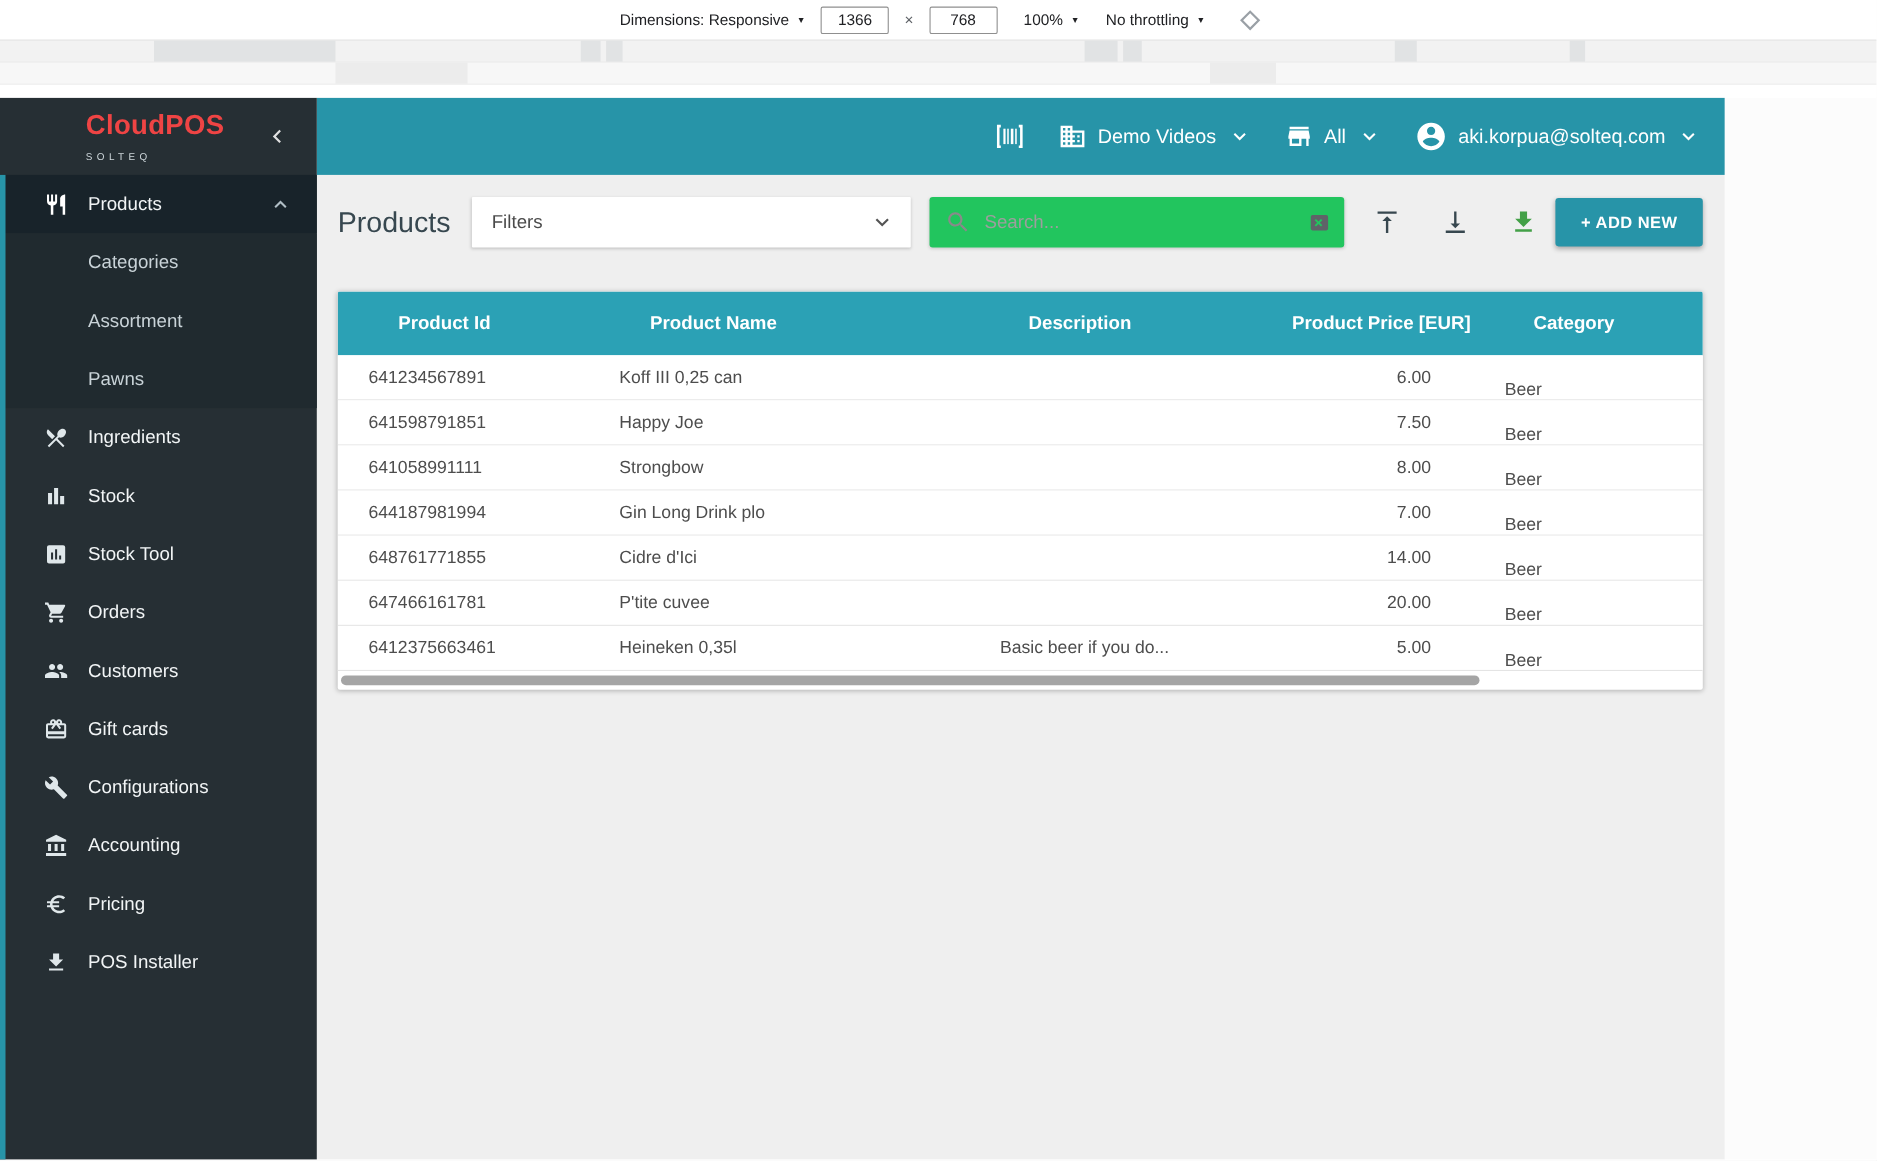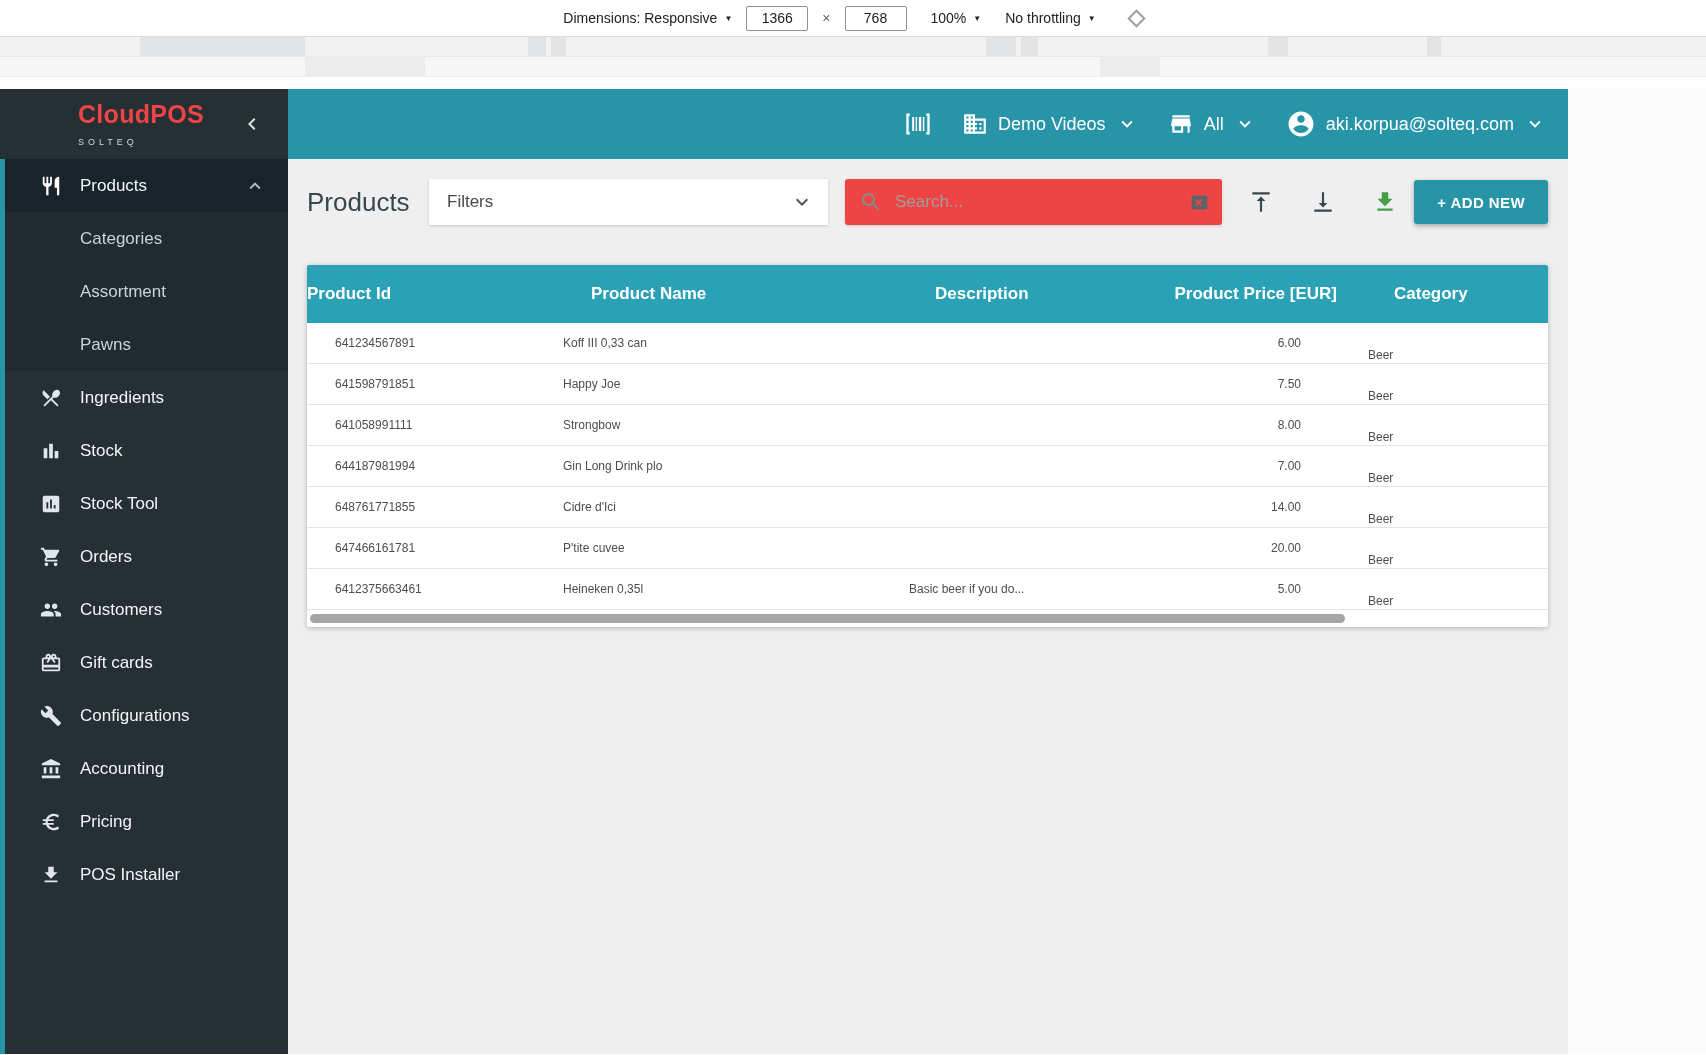--- a/index.html
+++ b/index.html
@@ -61,7 +61,7 @@
   .filters-box { width: 399px; height: 46px; background: #fff; border-radius: 1px;
     box-shadow: 0 1px 3px rgba(0,0,0,.18); display: flex; align-items: center;
     justify-content: space-between; padding: 0 14px 0 18px; font-size: 17px; color: #4a4a4a; cursor: pointer; }
-  .search-box { width: 377px; height: 46px; background: #ef4444; border-radius: 3px;
+  .search-box { width: 377px; height: 46px; background: #22c55e; border-radius: 3px;
     box-shadow: 0 1px 3px rgba(0,0,0,.15); display: flex; align-items: center;
     margin-left: 17px; padding: 0 12px 0 14px; justify-content: space-between; }
   .search-box input { border: none; outline: none; background: transparent; flex: 1;

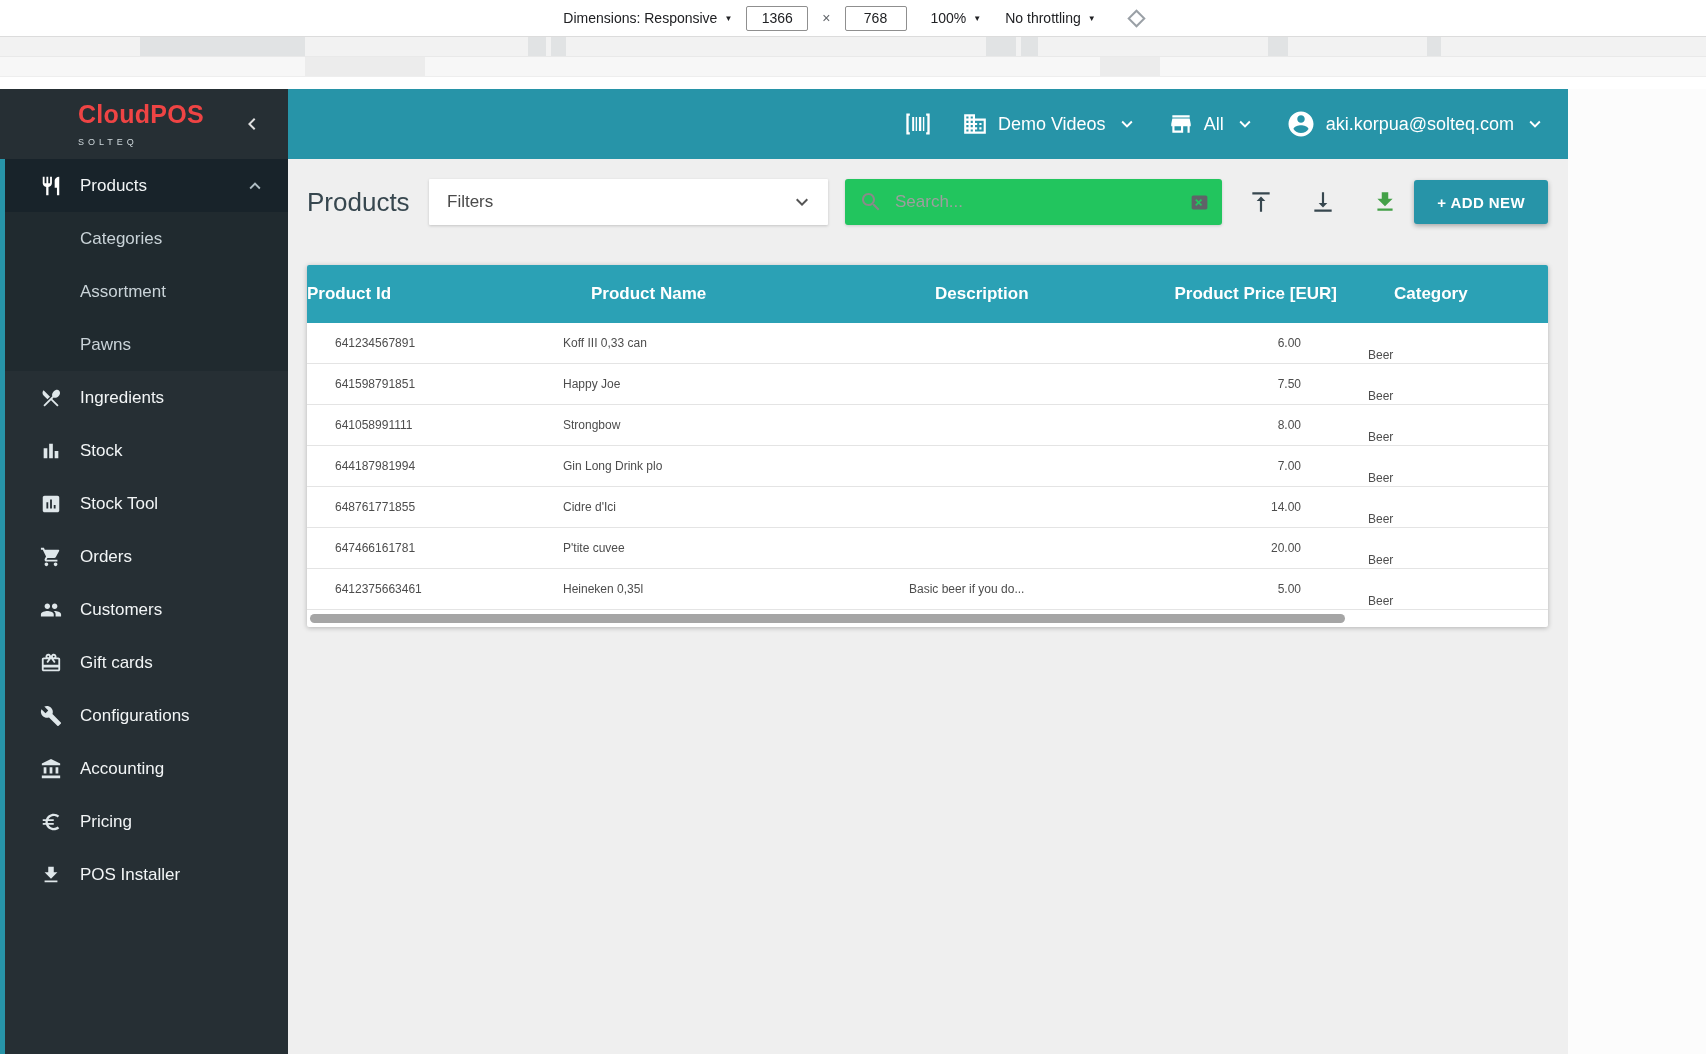--- a/index.html
+++ b/index.html
@@ -79,7 +79,7 @@
     box-shadow: 0 1px 5px rgba(0,0,0,.25); overflow: hidden; }
   .tgrid { display: grid; grid-template-columns: 228px 325px 255px 230px 203px; align-items: center; }
   .thead { height: 58px; background: #2ba1b5; color: #fff; font-weight: bold; font-size: 17px; }
-  .h-id   { }
+  .h-id   { padding-left: 55px; }
   .h-name { padding-left: 56px; }
   .h-desc { padding-left: 75px; }
   .h-price{ text-align: right; padding-right: 8px; }

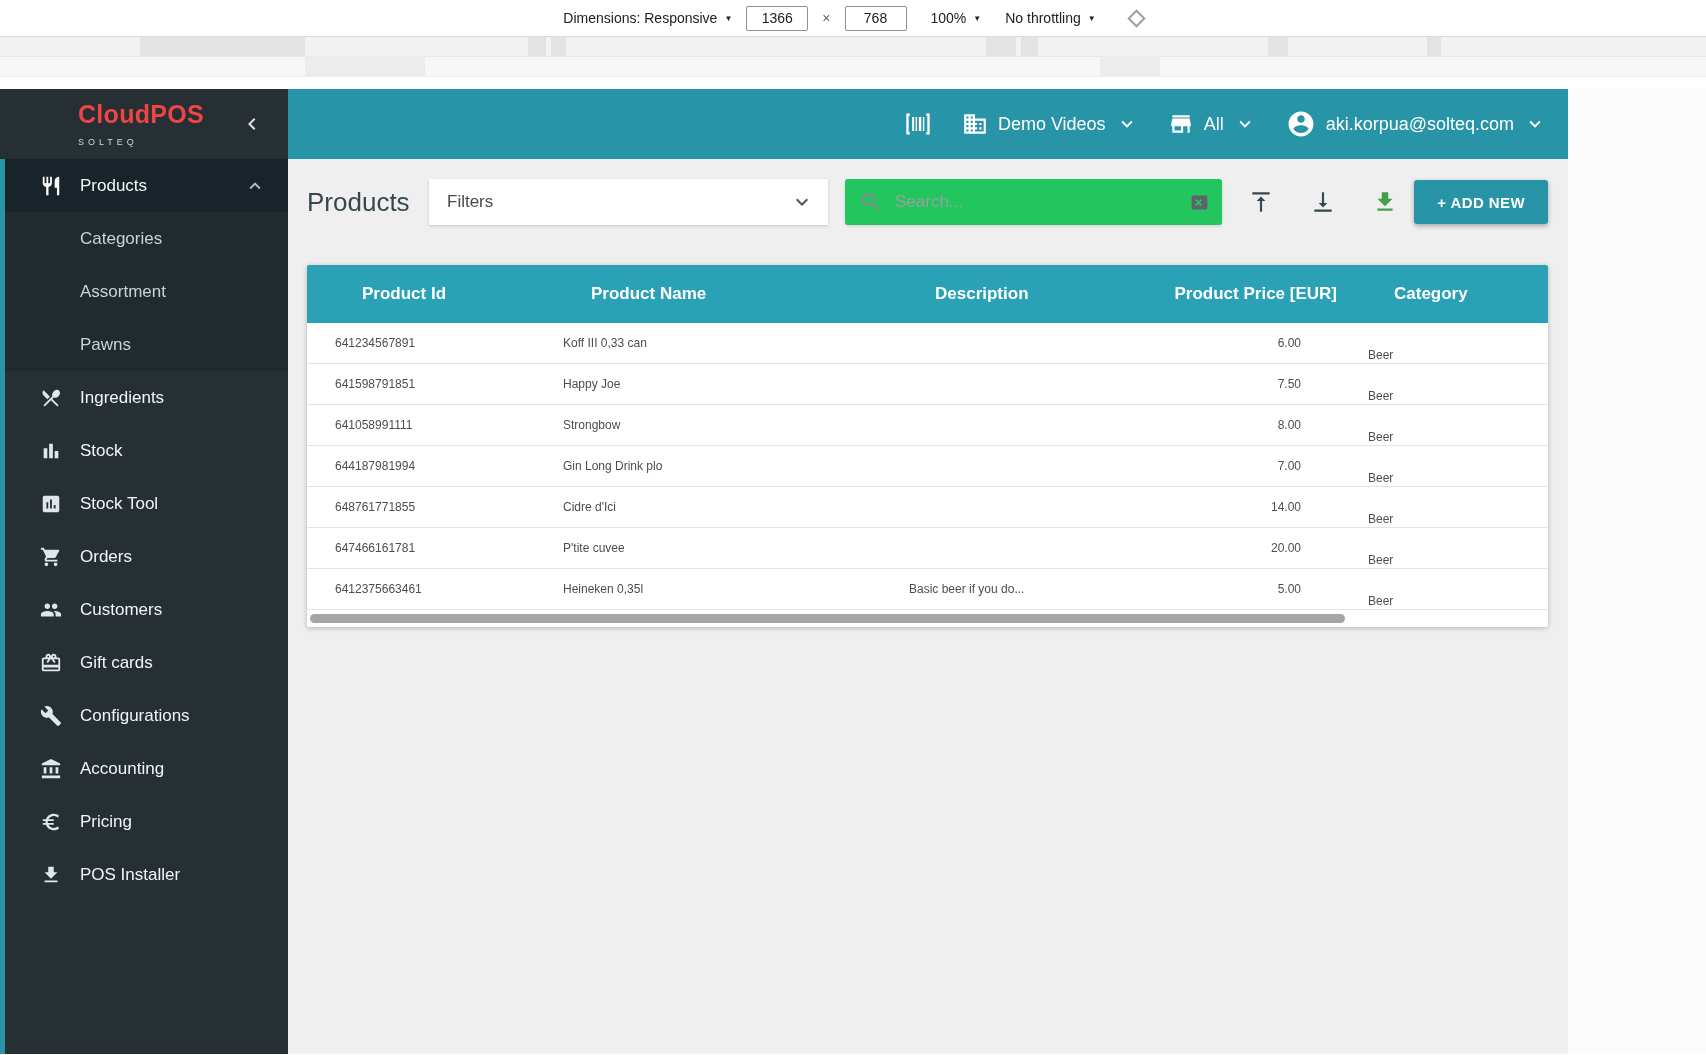--- a/index.html
+++ b/index.html
@@ -84,7 +84,7 @@
   .h-desc { padding-left: 75px; }
   .h-price{ text-align: right; padding-right: 8px; }
   .h-cat  { padding-left: 49px; }
-  .trow { height: 41px; border-bottom: 1px solid #e4e4e4; font-size: 12px; color: #4d4d4d; background: #fff; cursor: pointer; }
+  .trow { height: 41px; border-bottom: 1px solid #e4e4e4; font-size: 16px; color: #4d4d4d; background: #fff; cursor: pointer; }
   .c-id   { padding-left: 28px; }
   .c-name { padding-left: 28px; }
   .c-desc { padding-left: 49px; }

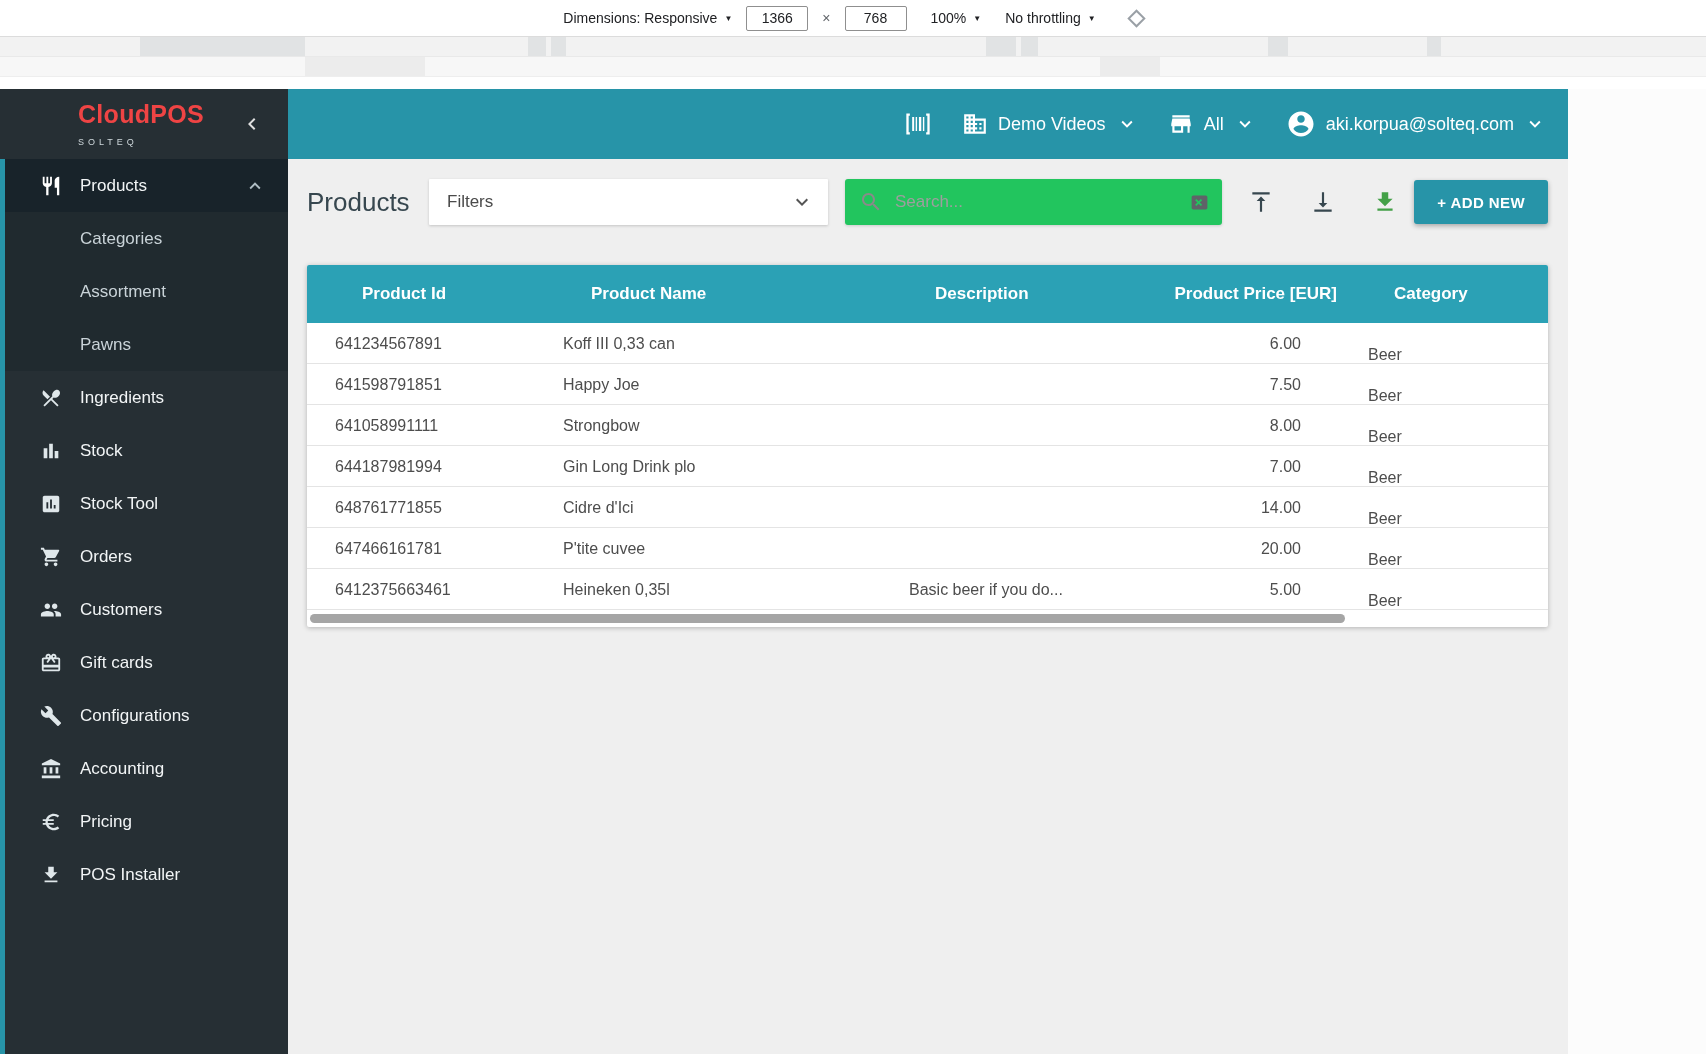--- a/index.html
+++ b/index.html
@@ -383,7 +383,7 @@
 
         <div class="tgrid trow">
           <div class="c-id">641234567891</div>
-          <div class="c-name">Koff III 0,33 can</div>
+          <div class="c-name">Koff III 0,25 can</div>
           <div class="c-desc"></div>
           <div class="c-price">6.00</div>
           <div class="c-cat">Beer</div>

